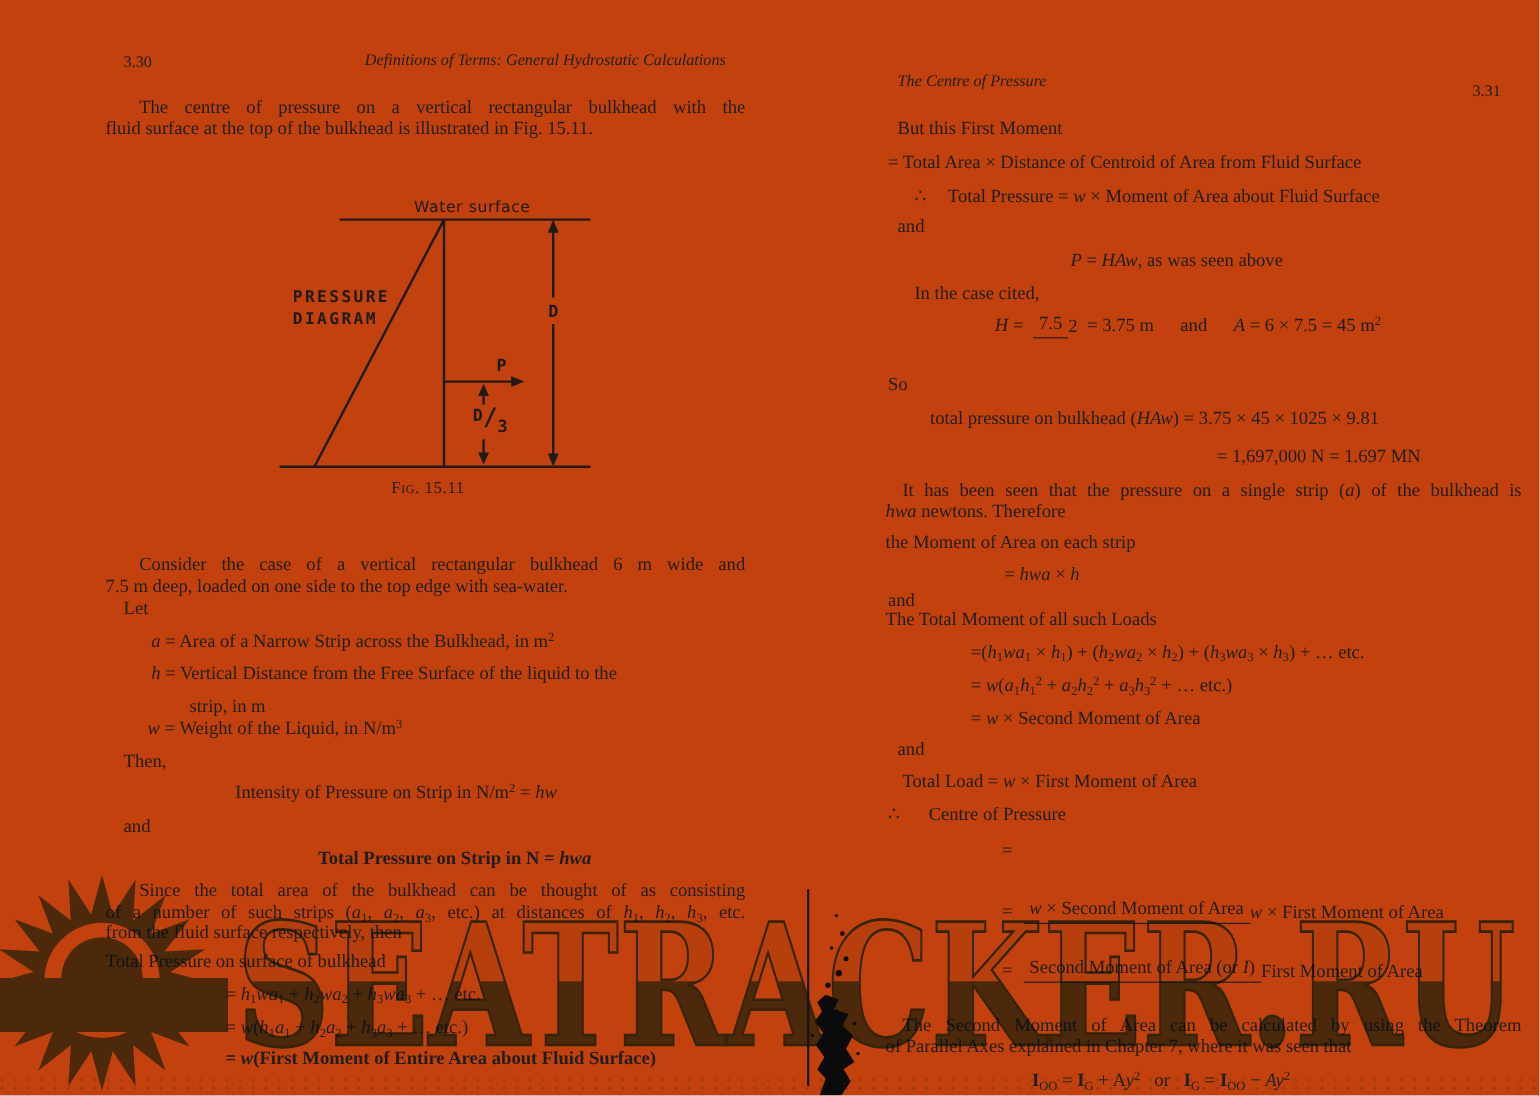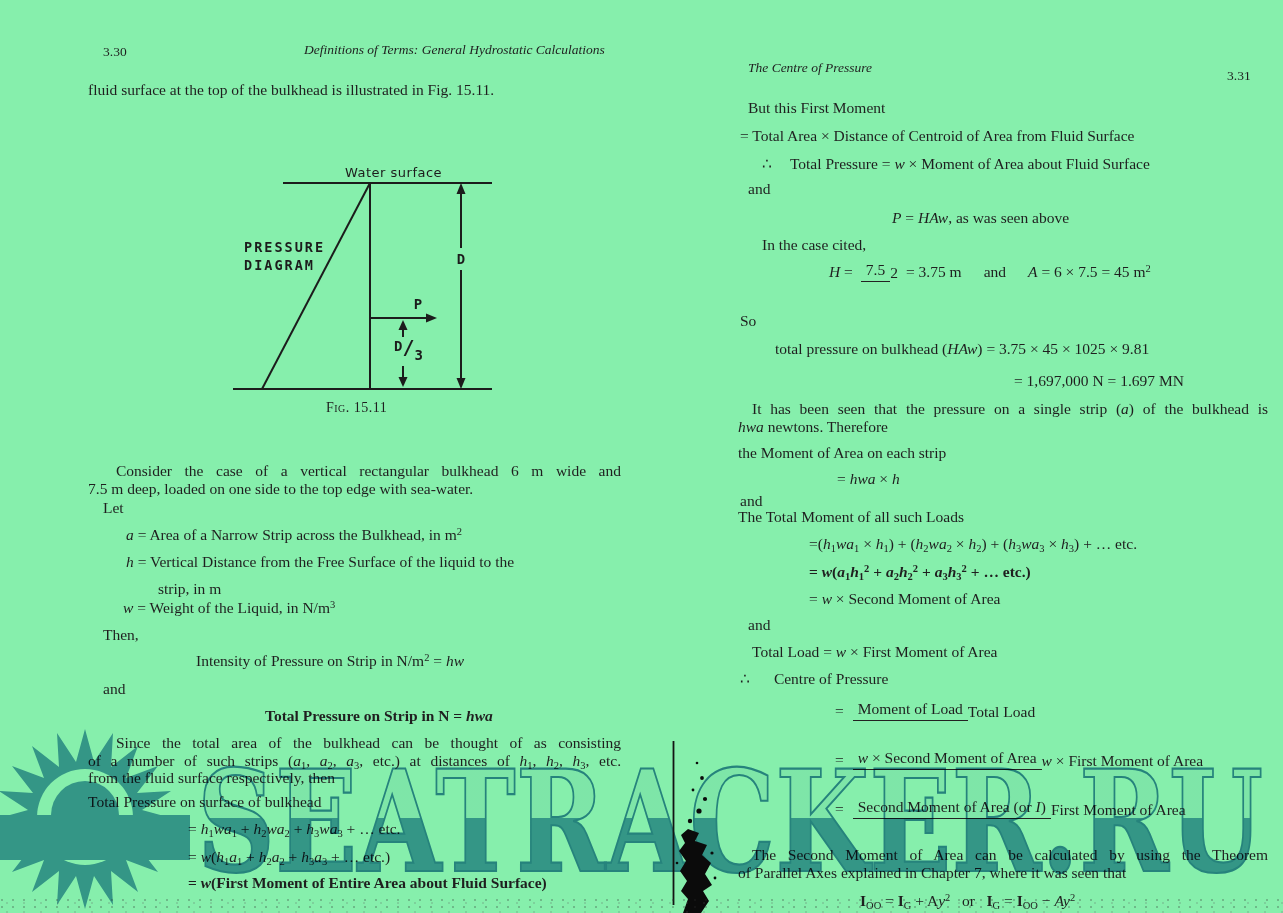--- a/index.html
+++ b/index.html
@@ -3,7 +3,7 @@
 <meta charset="utf-8">
 <style>
   html,body{margin:0;padding:0;background:#e9e9e9;}
-  .canvas{position:relative;width:1283px;height:913px;background:#86efac;overflow:hidden;
+  .canvas{position:relative;width:1283px;height:913px;background:#c2410c;overflow:hidden;
           font-family:"Liberation Serif",serif;color:#1f1f1f;}
   .page{position:absolute;top:0;height:913px;}
   .page-left{left:88px;width:535px;}

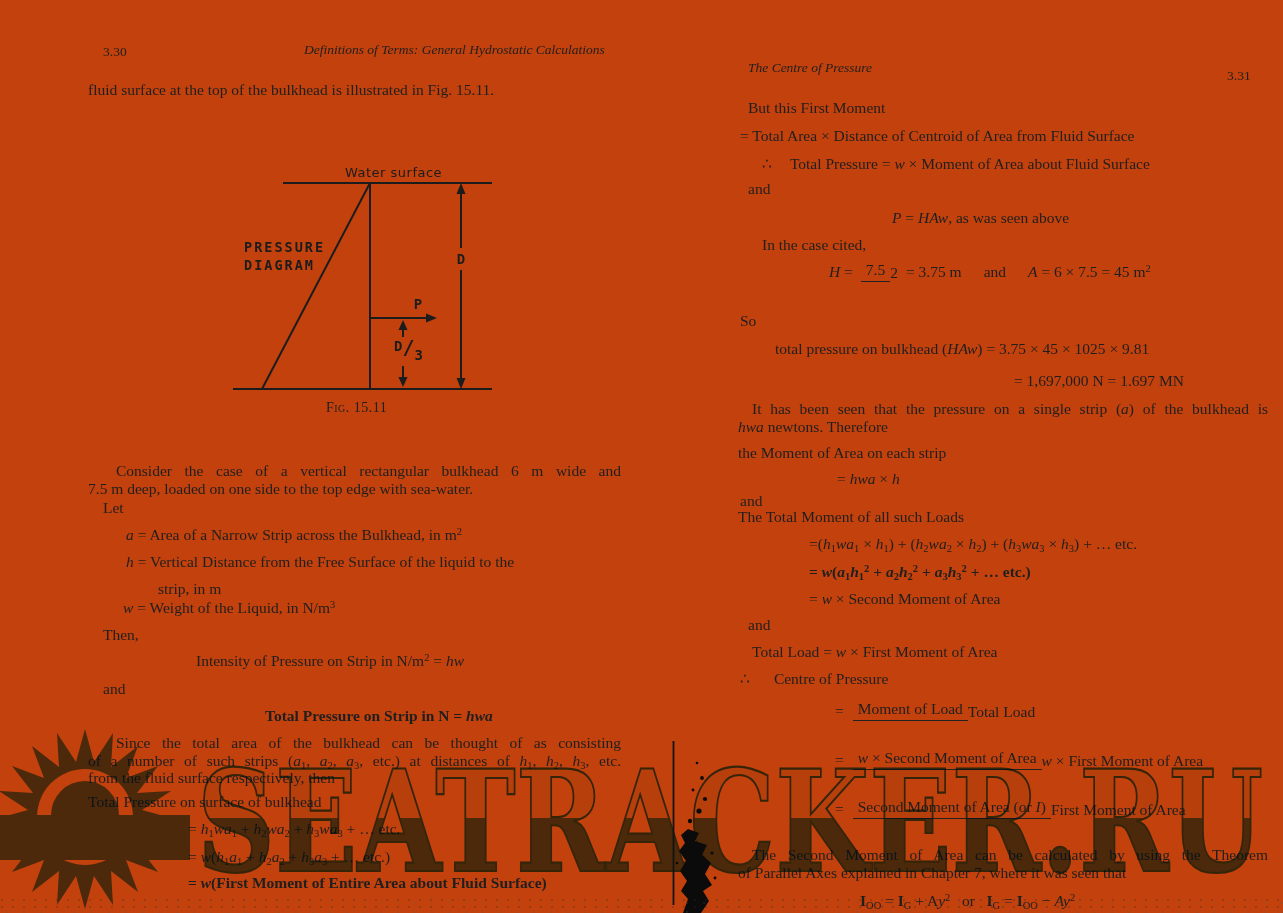--- a/index.html
+++ b/index.html
@@ -47,6 +47,7 @@
     <div class="abs run-head" style="left:216px;top:42px;">Definitions of Terms: General Hydrostatic Calculations</div>
 
     <div class="blk body-txt" style="left:0;top:81px;width:533px;">
+      <div class="jline ind28">The centre of pressure on a vertical rectangular bulkhead with the</div>
       <div>fluid surface at the top of the bulkhead is illustrated in Fig. 15.11.</div>
     </div>
 

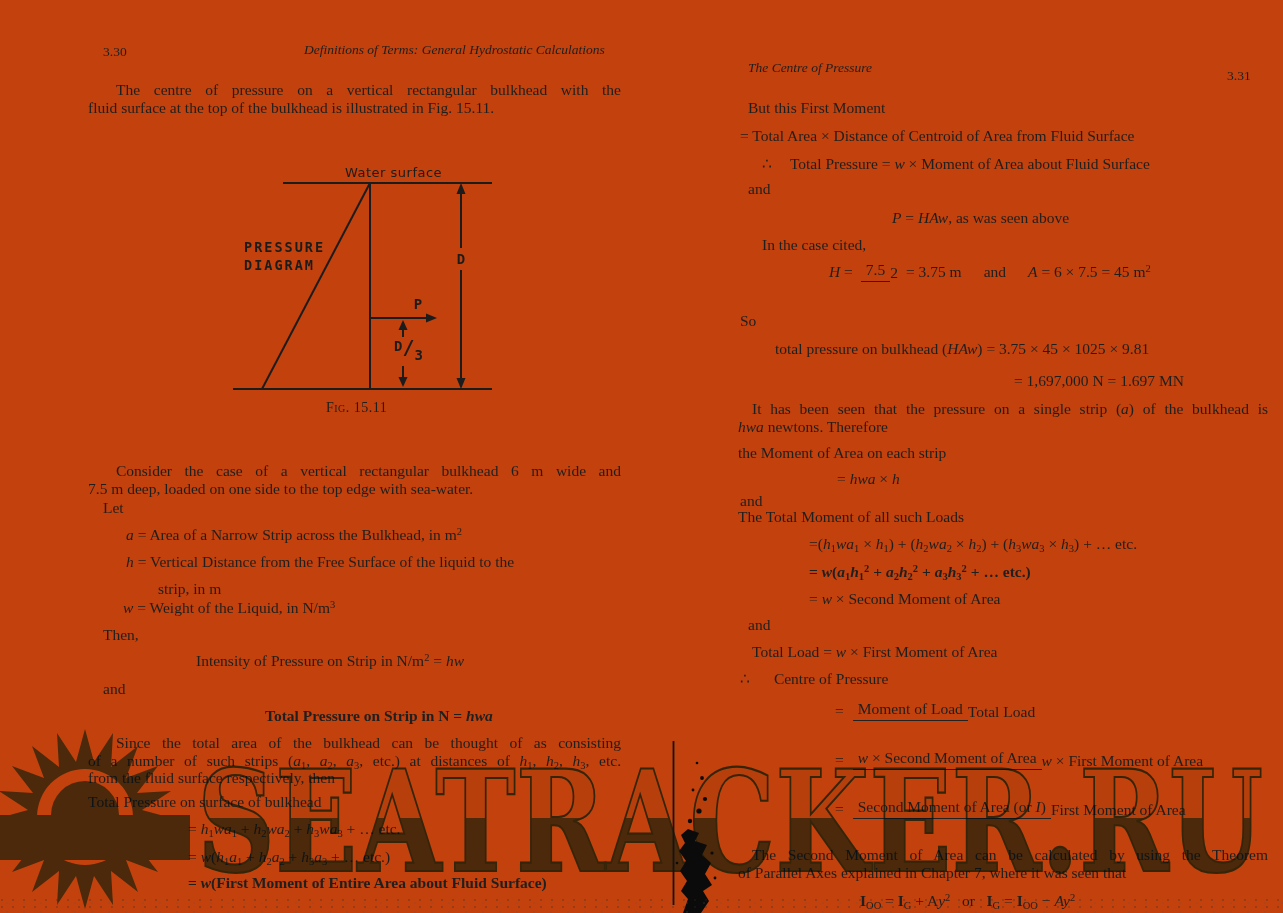--- a/index.html
+++ b/index.html
@@ -148,7 +148,7 @@
     <div class="abs body-txt" style="left:2px;top:474px;">and</div>
     <div class="abs body-txt" style="left:0;top:490px;">The Total Moment of all such Loads</div>
     <div class="abs body-txt" style="left:71px;top:517px;">=(<i>h</i><sub>1</sub><i>wa</i><sub>1</sub> × <i>h</i><sub>1</sub>) + (<i>h</i><sub>2</sub><i>wa</i><sub>2</sub> × <i>h</i><sub>2</sub>) + (<i>h</i><sub>3</sub><i>wa</i><sub>3</sub> × <i>h</i><sub>3</sub>) + … etc.</div>
-    <div class="abs body-txt" style="left:71px;top:545px;font-weight:bold;">= <i>w</i>(<i>a</i><sub>1</sub><i>h</i><sub>1</sub><sup>2</sup> + <i>a</i><sub>2</sub><i>h</i><sub>2</sub><sup>2</sup> + <i>a</i><sub>3</sub><i>h</i><sub>3</sub><sup>2</sup> + … etc.)</div>
+    <div class="abs body-txt" style="left:71px;top:545px;">= <i>w</i>(<i>a</i><sub>1</sub><i>h</i><sub>1</sub><sup>2</sup> + <i>a</i><sub>2</sub><i>h</i><sub>2</sub><sup>2</sup> + <i>a</i><sub>3</sub><i>h</i><sub>3</sub><sup>2</sup> + … etc.)</div>
     <div class="abs body-txt" style="left:71px;top:572px;">= <i>w</i> × Second Moment of Area</div>
     <div class="abs body-txt" style="left:10px;top:598px;">and</div>
     <div class="abs body-txt" style="left:14px;top:625px;">Total Load = <i>w</i> × First Moment of Area</div>

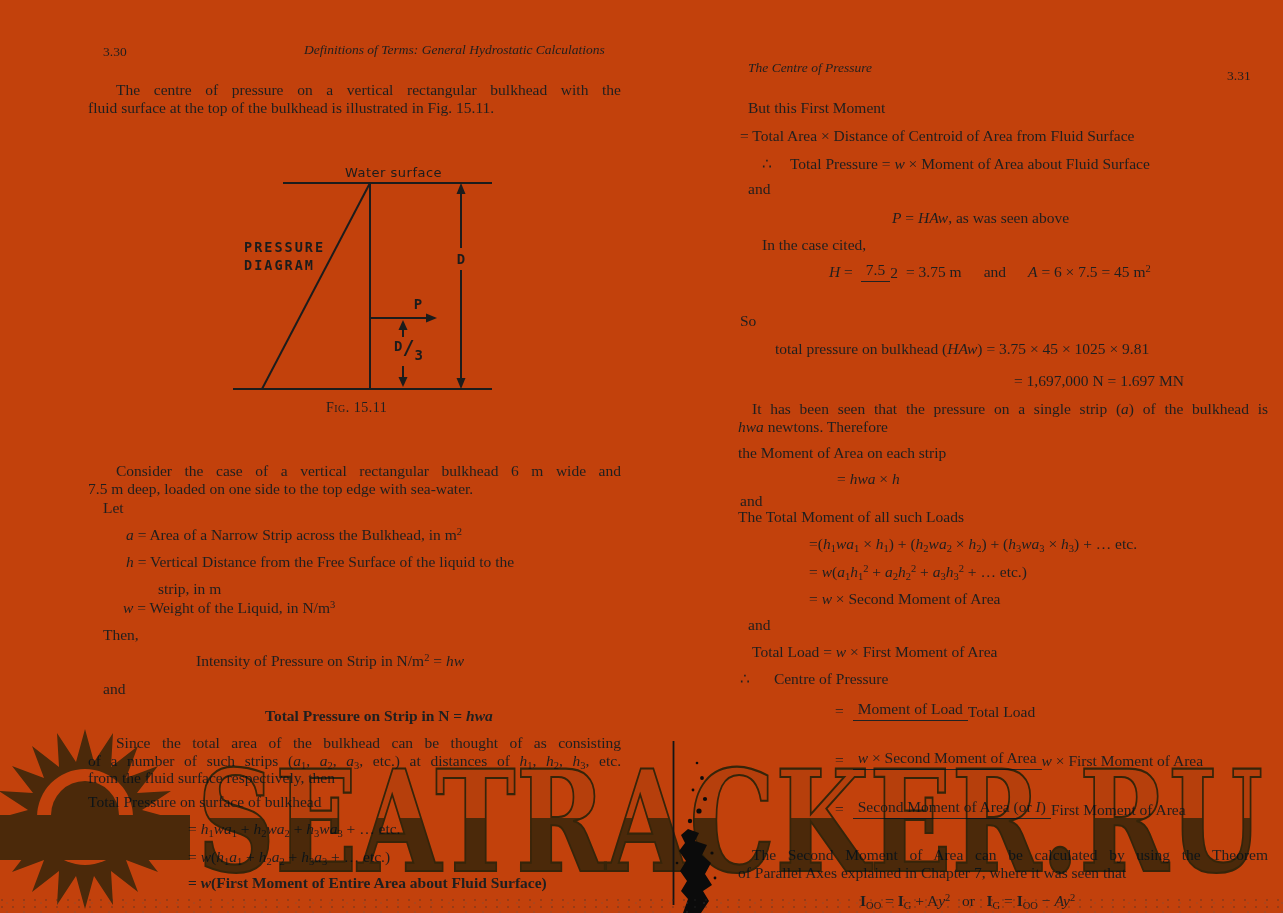--- a/index.html
+++ b/index.html
@@ -158,10 +158,6 @@
 
     <div class="abs fracrow" style="left:97px;top:682px;">
       <span>=</span>
-      <span class="frac">
-          <span class="num">Moment of Load</span>
-          <span class="den">Total Load</span>
-        </span>
     </div>
     <div class="abs fracrow" style="left:97px;top:731px;">
       <span>=</span>

